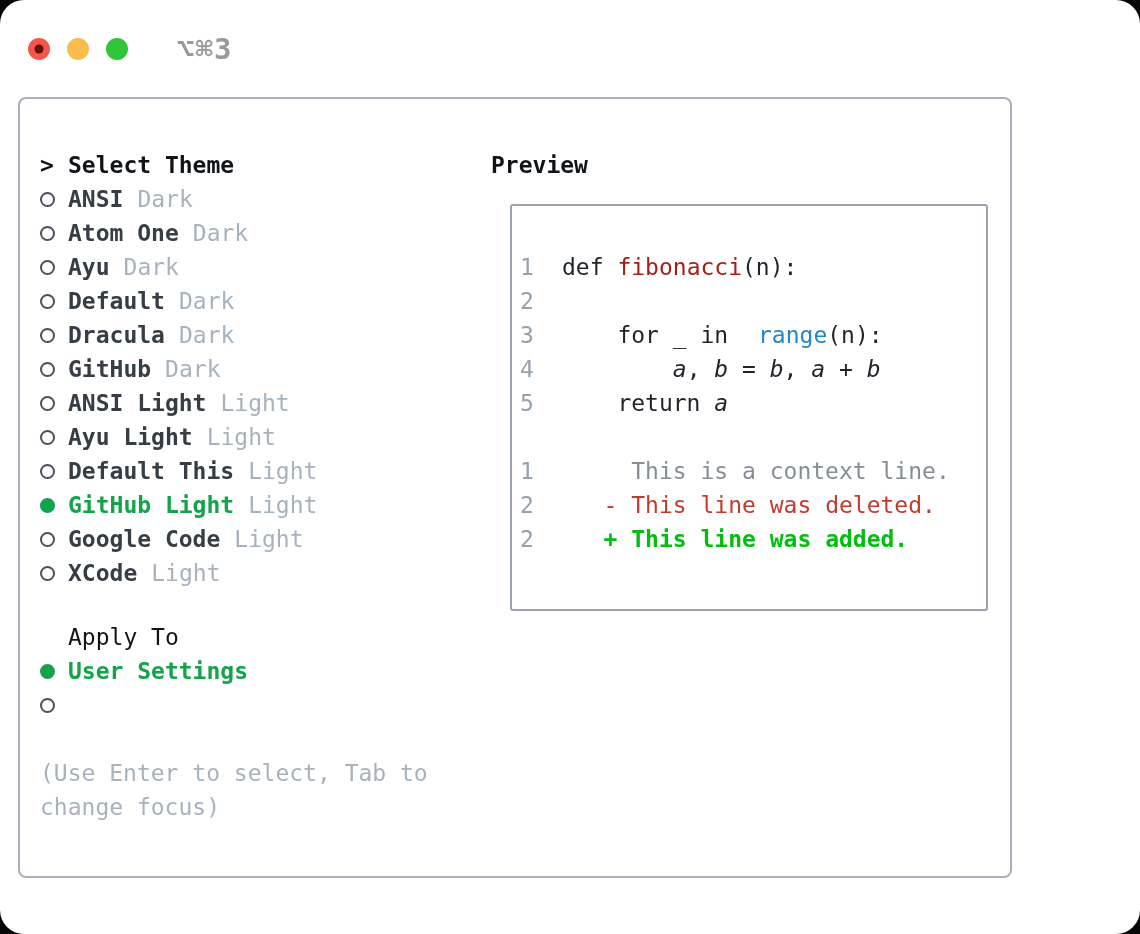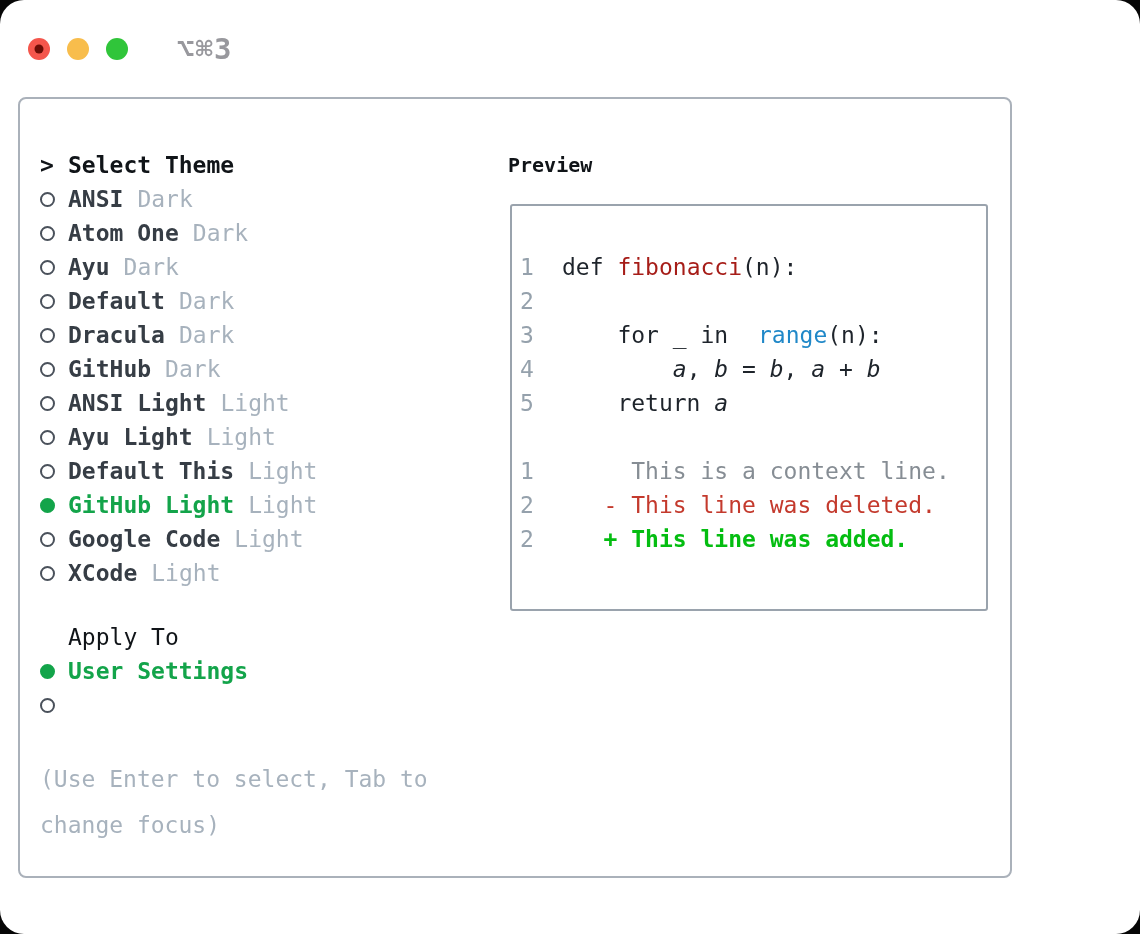--- a/index.html
+++ b/index.html
@@ -65,9 +65,9 @@
   }
   
   .preview-title {
-    position: absolute; left: 488px; top: 49px; height: 34px;
+    position: absolute; left: 471px; top: 49px; height: 34px;
     display: flex; align-items: center;
-    font-size: 20px; font-weight: 700; color: var(--heading-text, #101418);
+    font-size: 23px; font-weight: 700; color: var(--heading-text, #101418);
   }
   .preview-box {
     position: absolute; left: 490px; top: 105px;

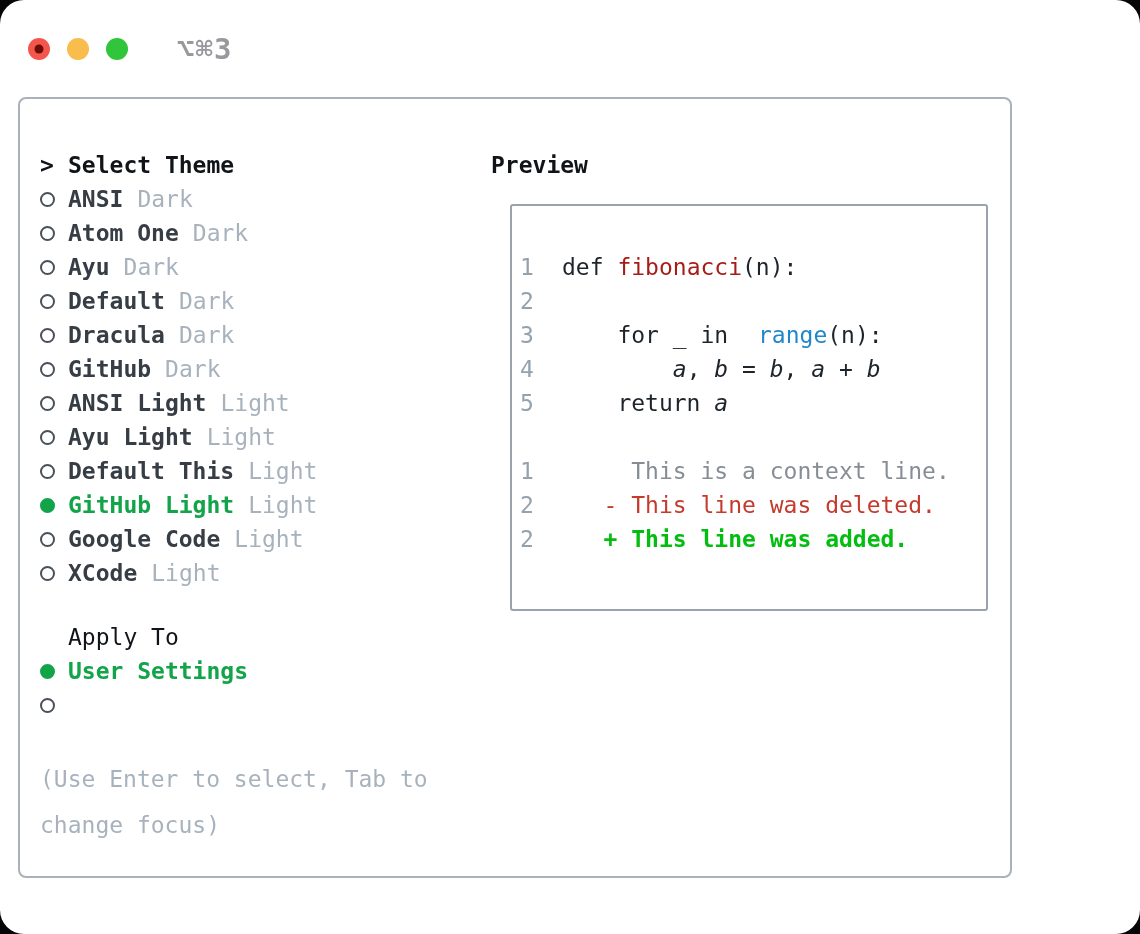--- a/index.html
+++ b/index.html
@@ -60,7 +60,7 @@
   .apply-label { color: var(--heading-text, #14181c); white-space: pre; }
   .hint {
     margin-top: 34px; width: 432px;
-    font-size: 23px; line-height: 46px;
+    font-size: 23px; line-height: 34px;
     color: var(--muted-gray, #a7b2bd);
   }
   

